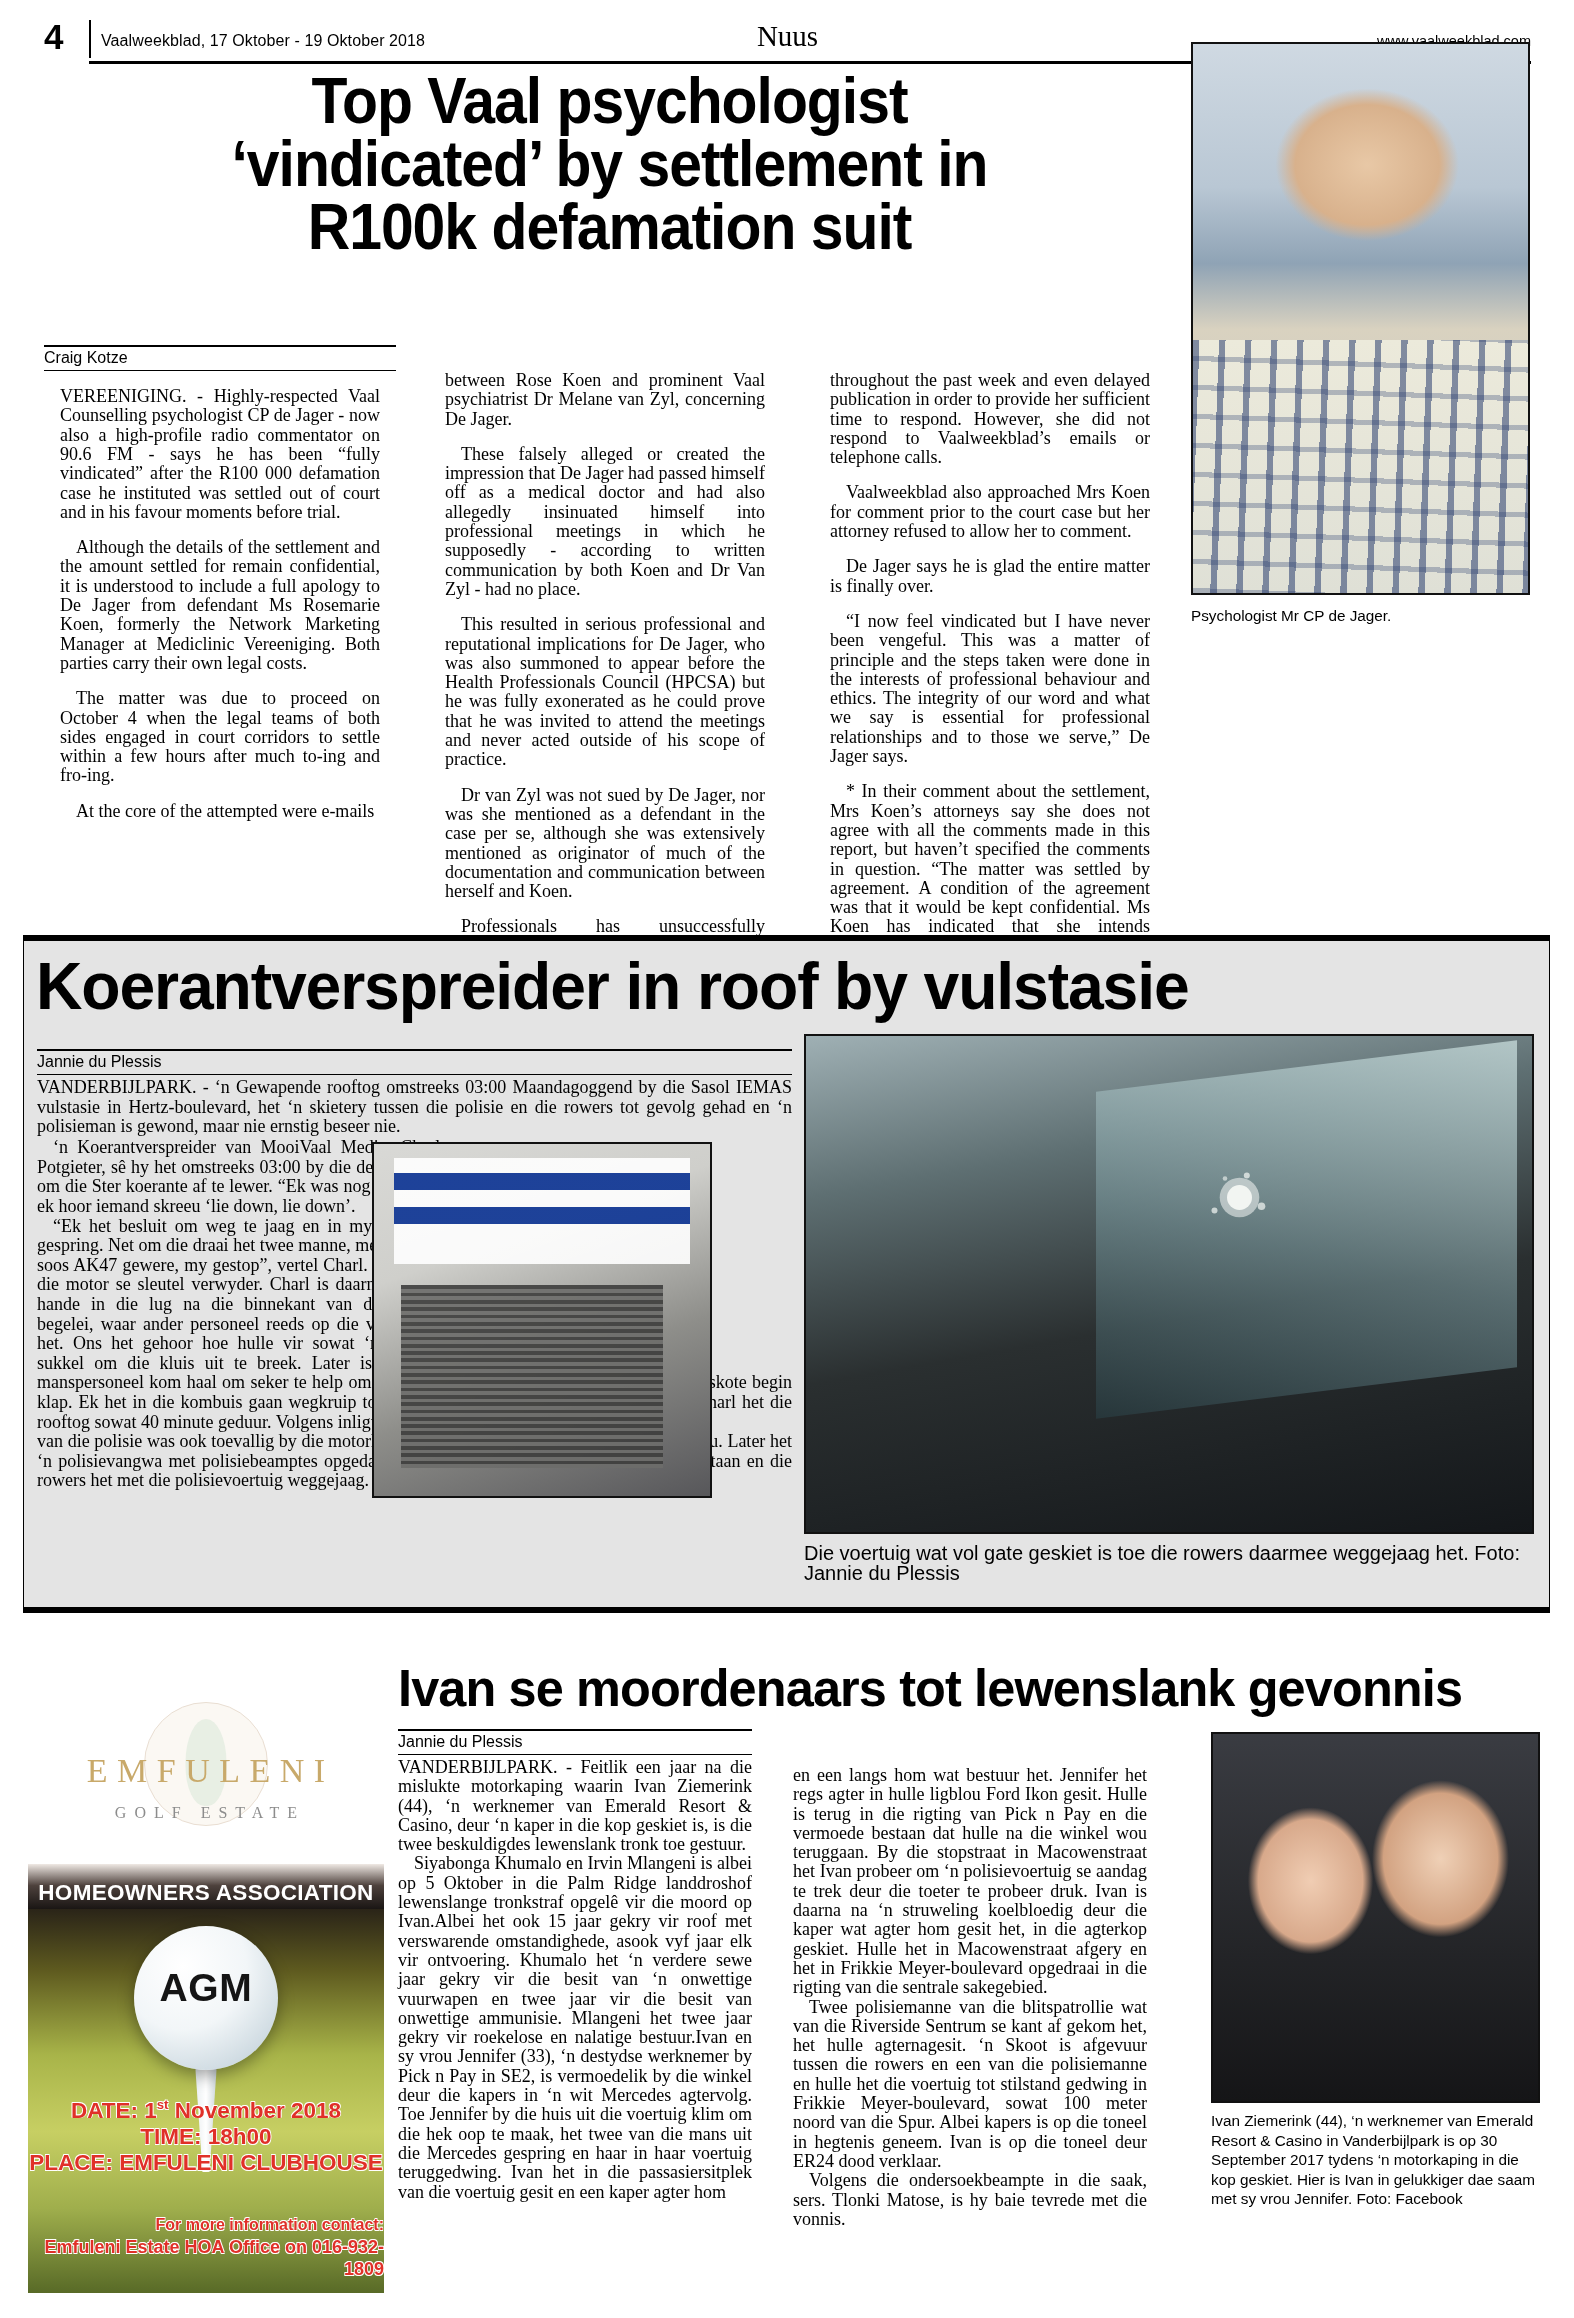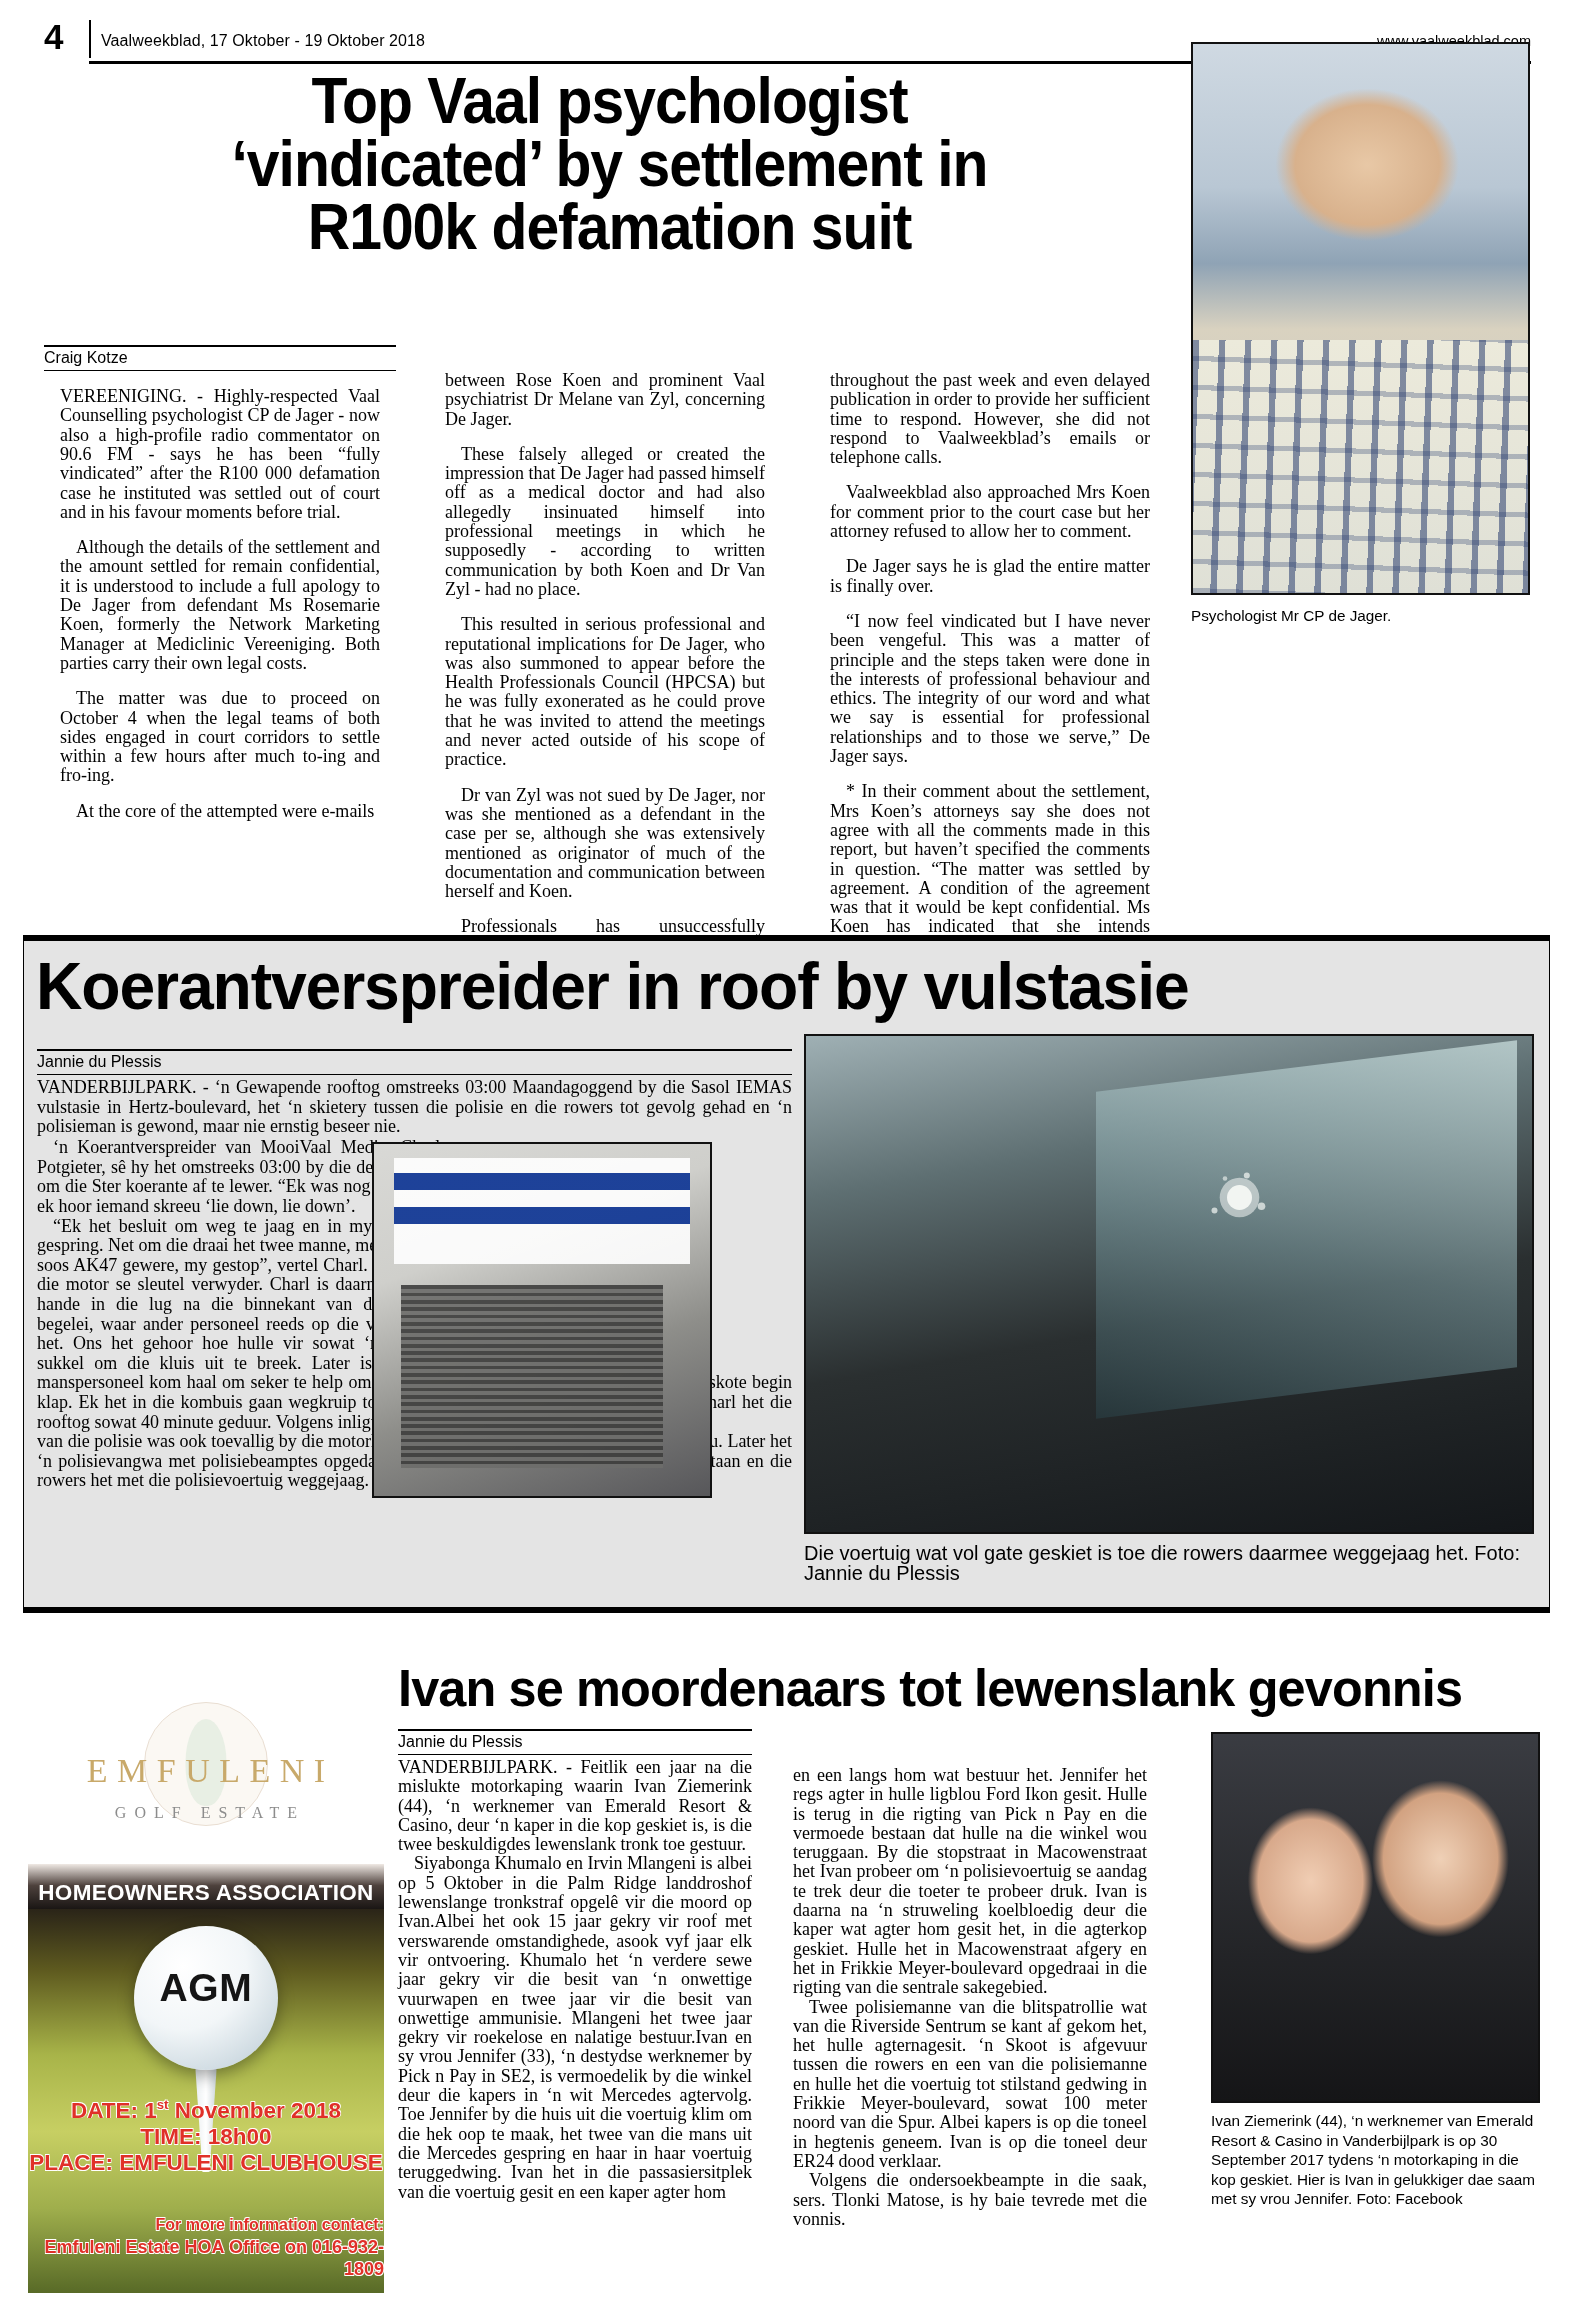--- a/index.html
+++ b/index.html
@@ -247,6 +247,7 @@
     <div class="folio">4</div>
     <div class="mast-rule-v"></div>
     <div class="mast-date">Vaalweekblad, 17 Oktober - 19 Oktober 2018</div>
+    <div class="mast-section">Nuus</div>
     <div class="mast-url">www.vaalweekblad.com</div>
     <div class="mast-rule"></div>
   </div>

